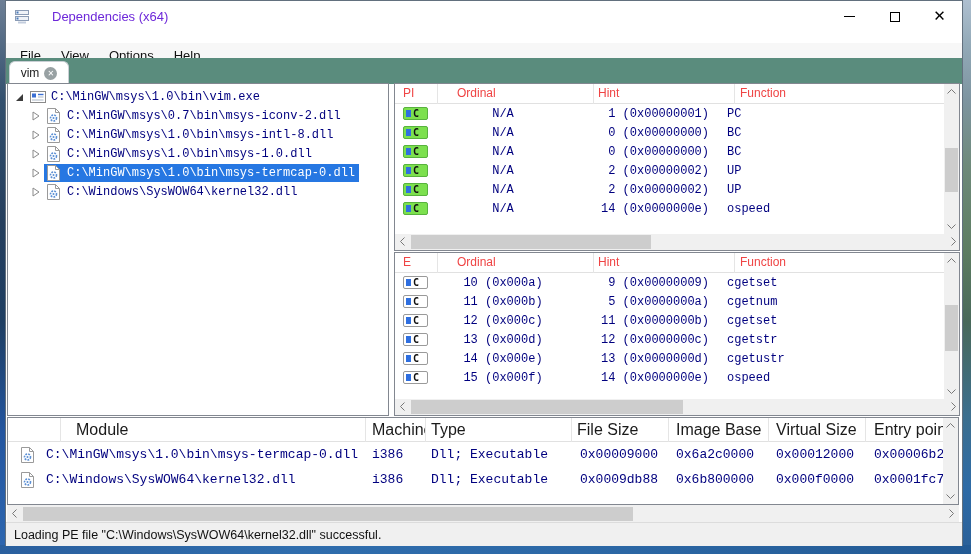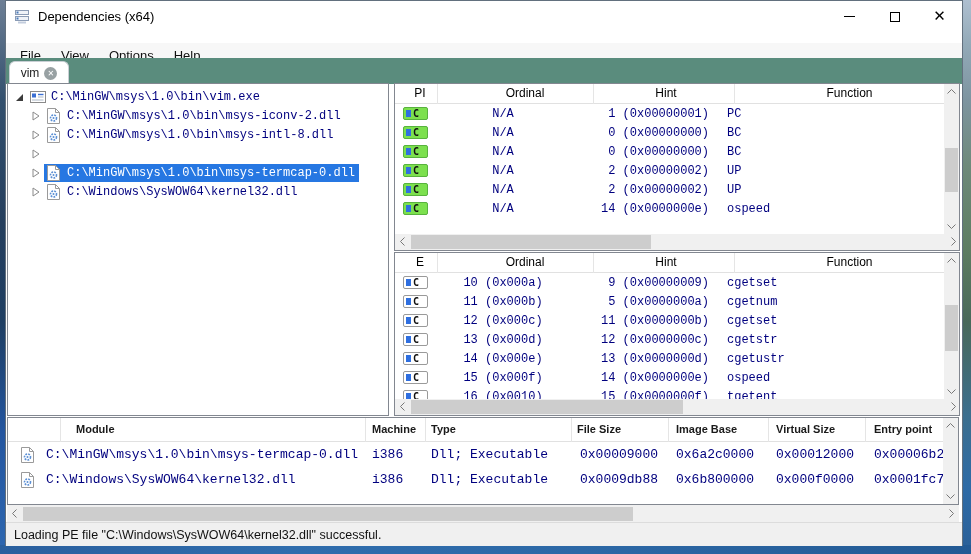--- a/index.html
+++ b/index.html
@@ -21,7 +21,7 @@
   .titlebar { position:absolute; left:0; top:0; width:956px; height:31px; background:#fff;
               display:flex; align-items:center; }
   .app-icon { margin-left:8px; width:16px; height:16px; }
-  .title-text { margin-left:8px; font-size:13px; color:#000000; }
+  .title-text { margin-left:22px; font-size:13px; color:#6d28d9; }
   .win-controls { margin-left:auto; display:flex; height:31px; }
   .wc { width:45px; height:31px; display:flex; align-items:center; justify-content:center; }
   .glyph-min { width:11px; height:1px; background:#000; }

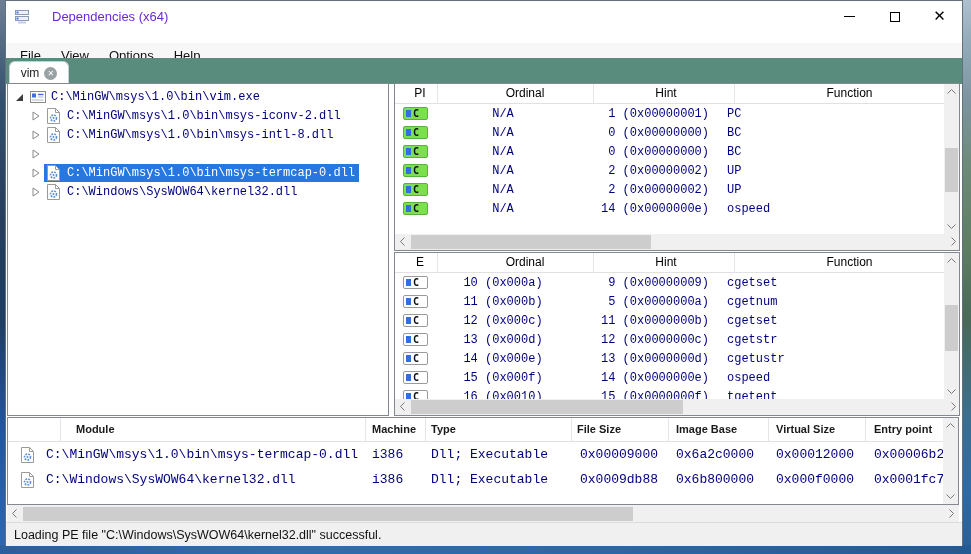--- a/index.html
+++ b/index.html
@@ -61,8 +61,8 @@
   .ticon { width:16px; height:16px; flex:0 0 auto; display:flex; align-items:center; }
 
   
-  .lv-header { height:20px; display:flex; font-size:12px; color:#000000; border-bottom:1px solid #e1e1e1;
-               align-items:center; background:#fff;text-align:center; }
+  .lv-header { height:20px; display:flex; font-size:12px; color:#ef4444; border-bottom:1px solid #e1e1e1;
+               align-items:center; background:#fff; }
   .hc { height:20px; line-height:19px; border-right:1px solid #e5e5e5; overflow:hidden; white-space:nowrap; }
   .h-pi   { width:43px;  padding-left:8px; }
   .h-ord  { width:143px; padding-left:6px;margin-left:13px; }

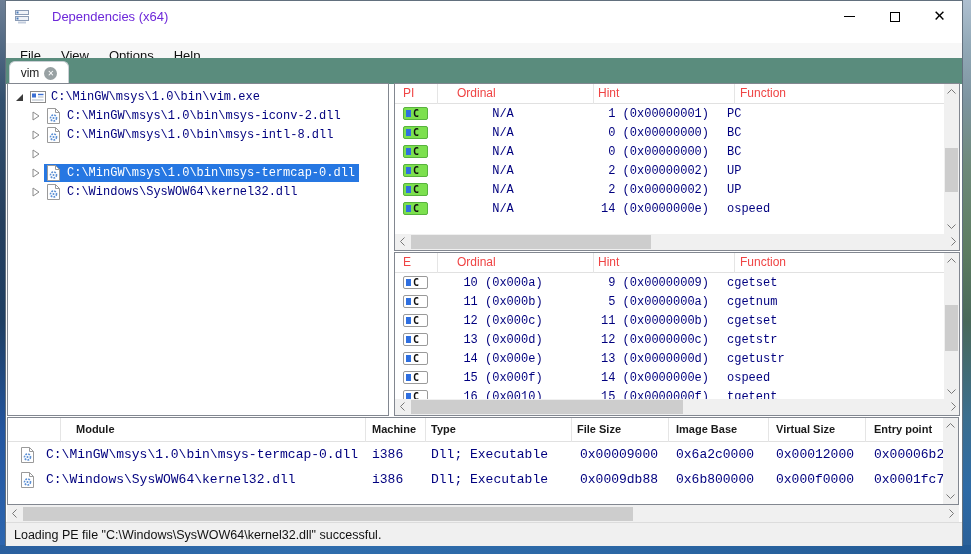--- a/index.html
+++ b/index.html
@@ -201,7 +201,7 @@
             <circle cx="7.5" cy="10" r="1" fill="#5b8fd4"></circle>
           </svg>
         </span>
-        <span>C:\MinGW\msys\1.0\bin\msys-iconv-2.dll</span>
+        <span>C:\MinGW\msys\0.7\bin\msys-iconv-2.dll</span>
       </span>
     </div>
 

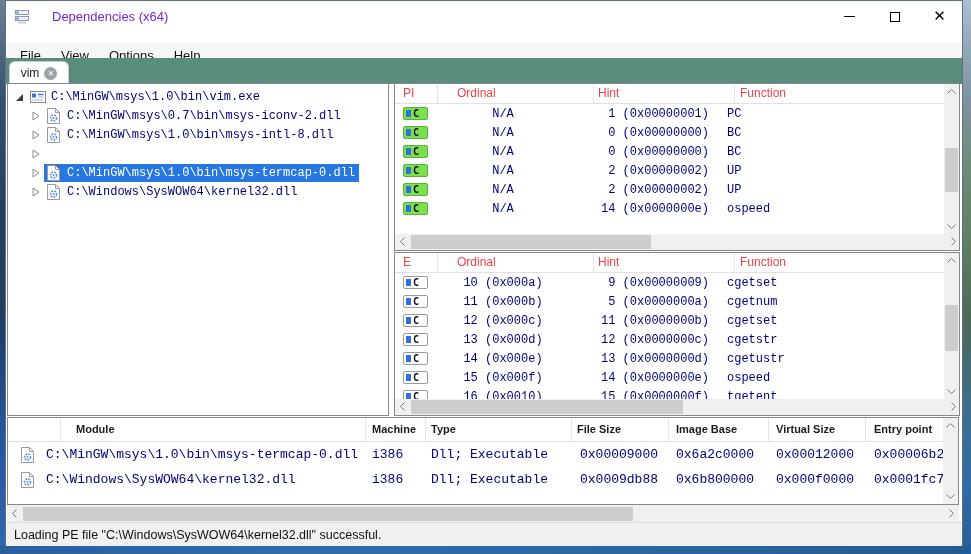--- a/index.html
+++ b/index.html
@@ -230,6 +230,17 @@
             <polygon points="1,1 7,5 1,9" fill="#fff" stroke="#8a8a8a"></polygon>
           </svg>
       </span>
+      <span class="tsel">
+        <span class="ticon">
+          <svg width="15" height="16" viewBox="0 0 15 16">
+            <path d="M1.5 0.5 h8 l4 4 V15.5 H1.5 Z" fill="#fff" stroke="#9a9a9a"></path>
+            <path d="M9.5 0.5 v4 h4" fill="none" stroke="#9a9a9a"></path>
+            <circle cx="7.5" cy="10" r="3" fill="none" stroke="#5b8fd4" stroke-width="1.6" stroke-dasharray="1.8 1.1"></circle>
+            <circle cx="7.5" cy="10" r="1" fill="#5b8fd4"></circle>
+          </svg>
+        </span>
+        <span>C:\MinGW\msys\1.0\bin\msys-1.0.dll</span>
+      </span>
     </div>
 
     <div class="trow">

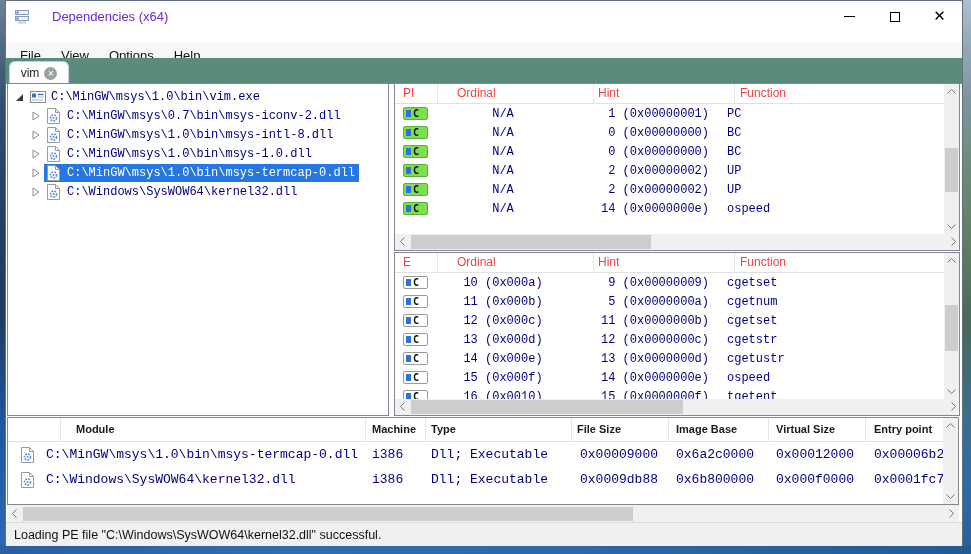--- a/index.html
+++ b/index.html
@@ -445,16 +445,6 @@
       <span class="c-hint">14 (0x0000000e)</span>
       <span class="c-fn">ospeed</span>
     </div>
-    <div class="lrow">
-      <span class="c-icon">
-          <span class="ic-export ic-c">
-            <span class="ic-bar"></span>
-          </span>
-        </span>
-      <span class="c-ord">16 (0x0010)</span>
-      <span class="c-hint">15 (0x0000000f)</span>
-      <span class="c-fn">tgetent</span>
-    </div>
 
     <div class="vscroll" style="height:146px;">
       <div class="sb-btn" style="top:0;">

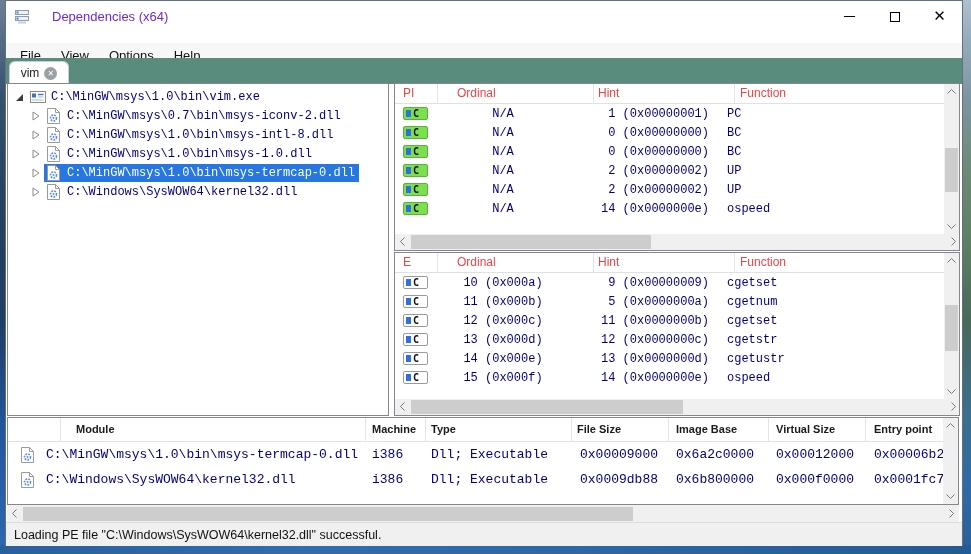--- a/index.html
+++ b/index.html
@@ -92,8 +92,8 @@
   .sb-thumb-h { position:absolute; top:1px; height:14px; background:#cdcdcd; }
 
   
-  .mod-header { height:24px; display:flex; align-items:center; font-size:11px; color:#1a1a1a;
-                border-bottom:1px solid #e1e1e1;font-weight:bold; }
+  .mod-header { height:24px; display:flex; align-items:center; font-size:16px; color:#1a1a1a;
+                border-bottom:1px solid #e1e1e1; }
   .mhc { height:24px; line-height:23px; border-right:1px solid #e5e5e5; overflow:hidden; white-space:nowrap; }
   .mh-icon { width:53px; }
   .mh-module { width:305px; padding-left:15px; }

